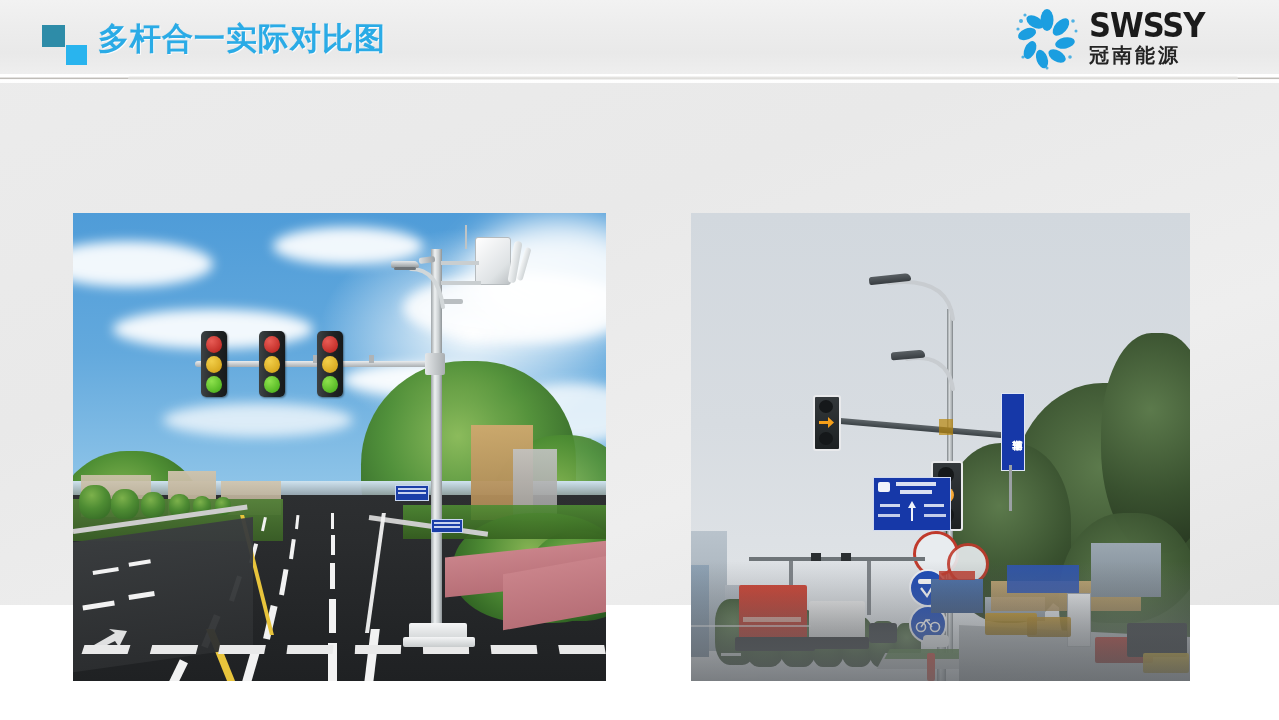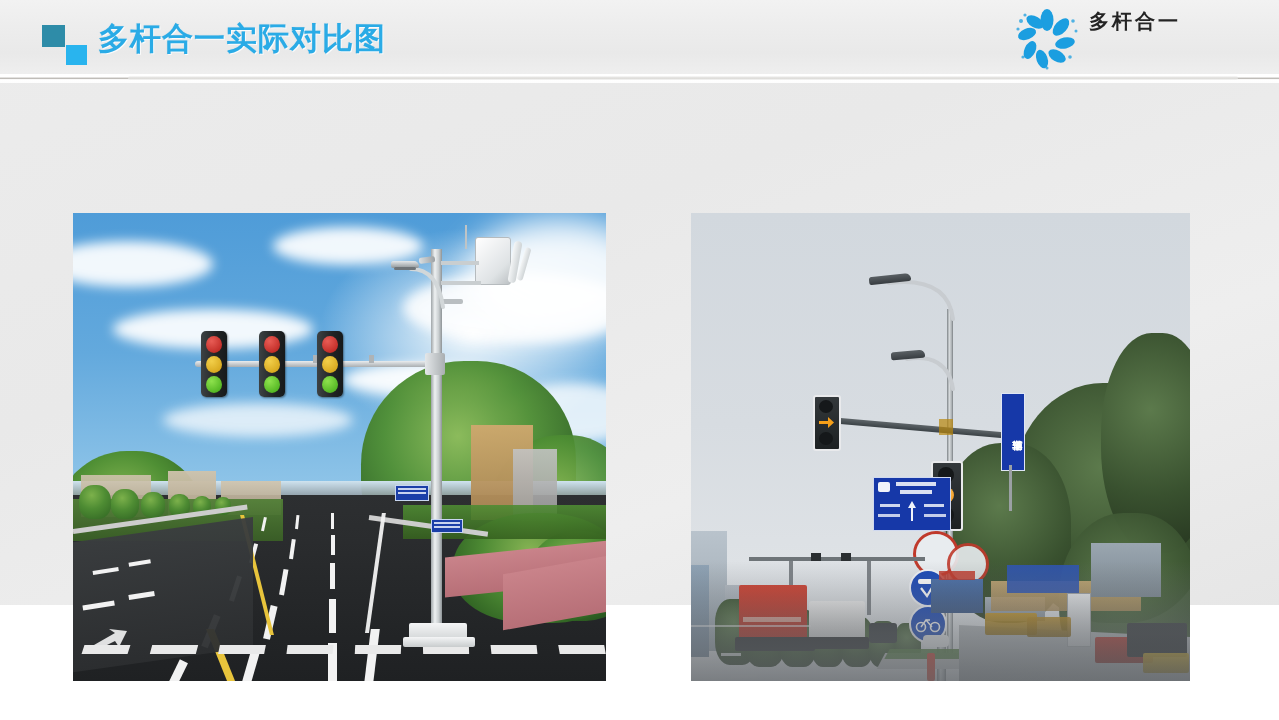--- a/index.html
+++ b/index.html
@@ -248,6 +248,7 @@
       </g>
     </svg>
     <div id="logo-text">
+      <div id="logo-word">SWSSY</div>
       <div id="logo-sub">多杆合一</div>
     </div>
   </div>

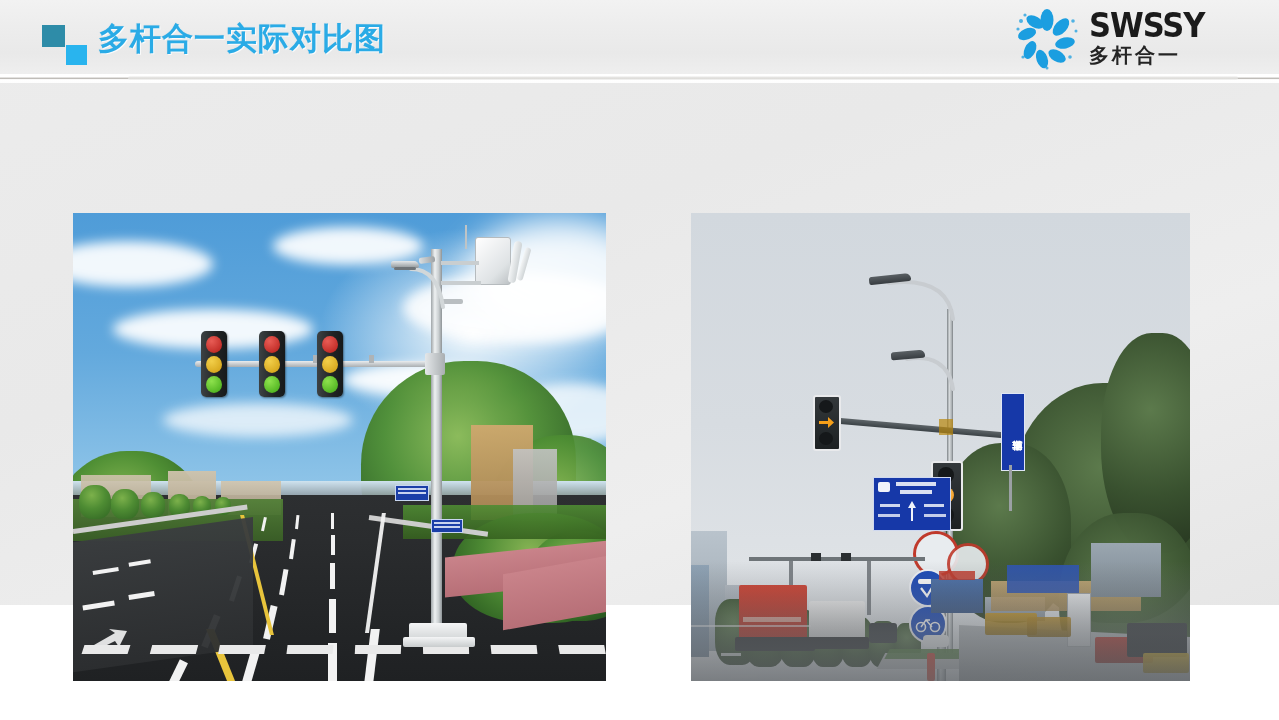--- a/index.html
+++ b/index.html
@@ -249,7 +249,7 @@
     </svg>
     <div id="logo-text">
       <div id="logo-word">SWSSY</div>
-      <div id="logo-sub">多杆合一</div>
+      <div id="logo-sub">冠南能源</div>
     </div>
   </div>
 

